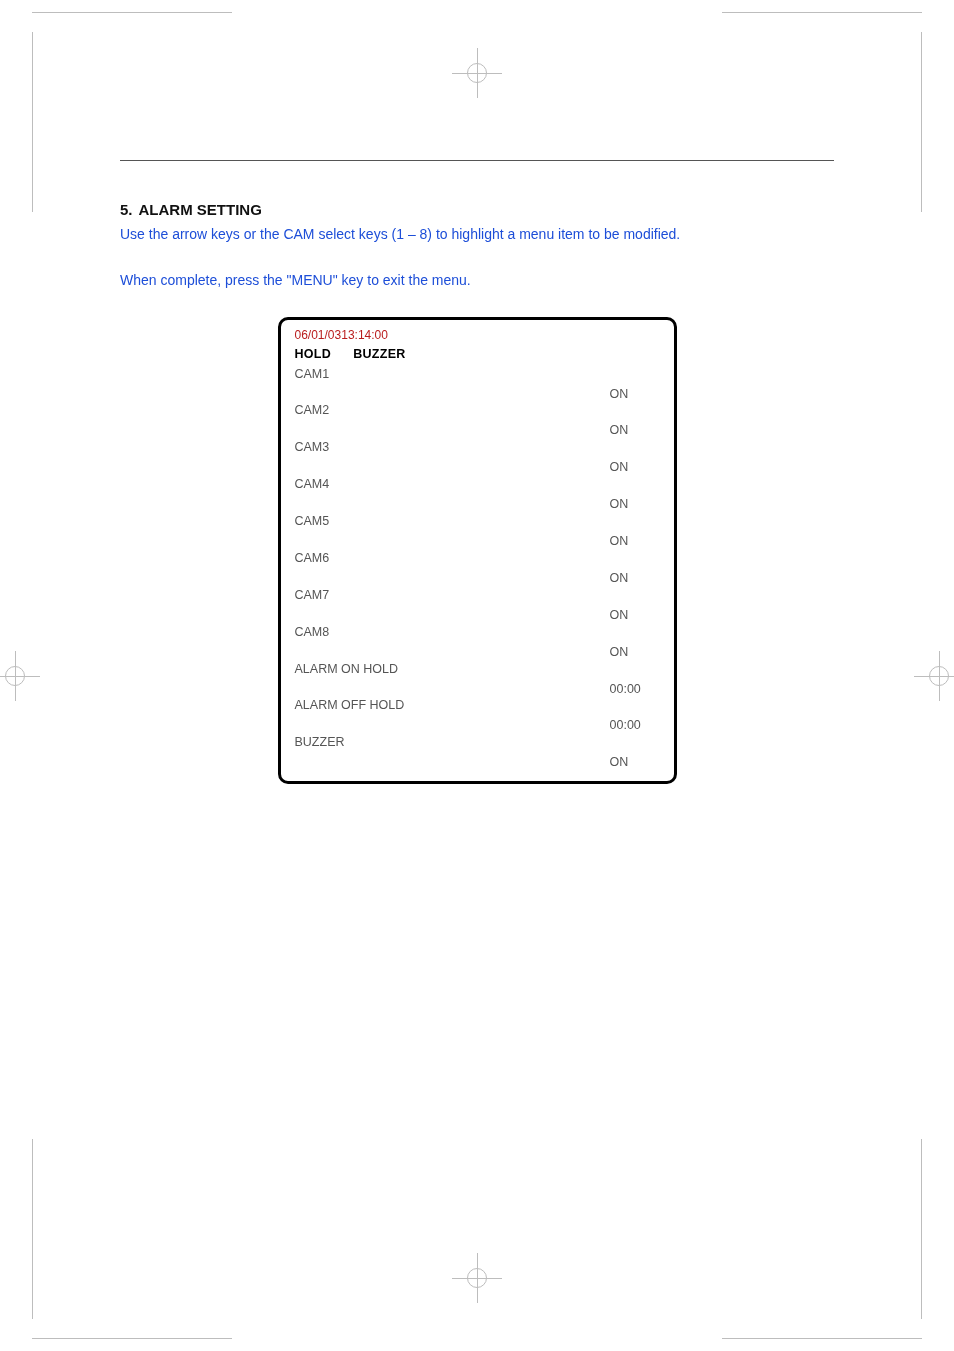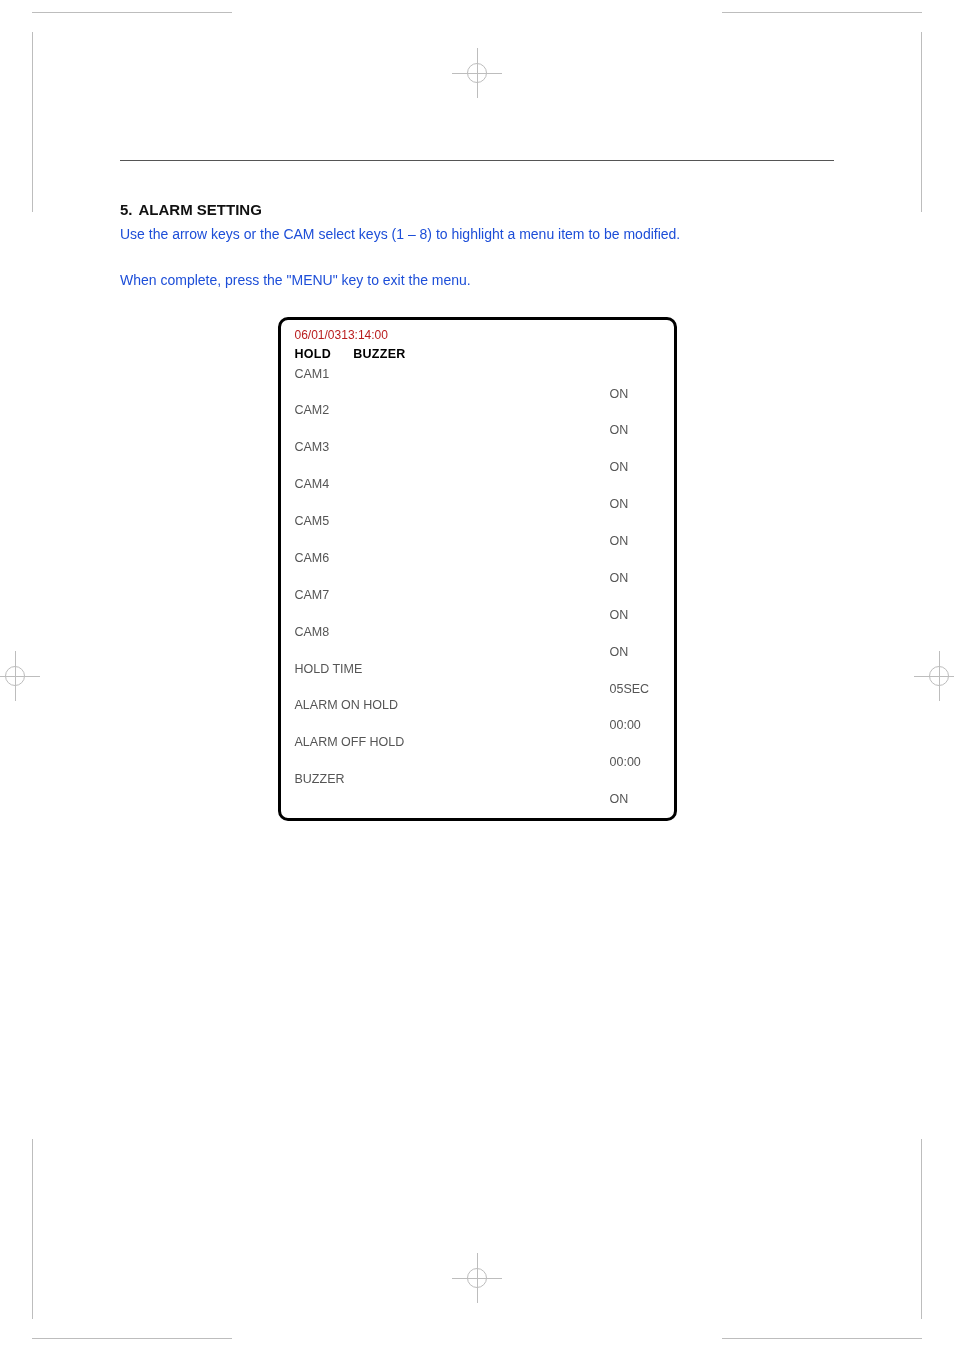--- a/index.html
+++ b/index.html
@@ -296,10 +296,6 @@
           <span class="val">ON</span>
         </div>
         <div class="menu-row">
-          <span class="lbl">HOLD TIME</span>
-          <span class="val">05SEC</span>
-        </div>
-        <div class="menu-row">
           <span class="lbl">ALARM ON HOLD</span>
           <span class="val">00:00</span>
         </div>

